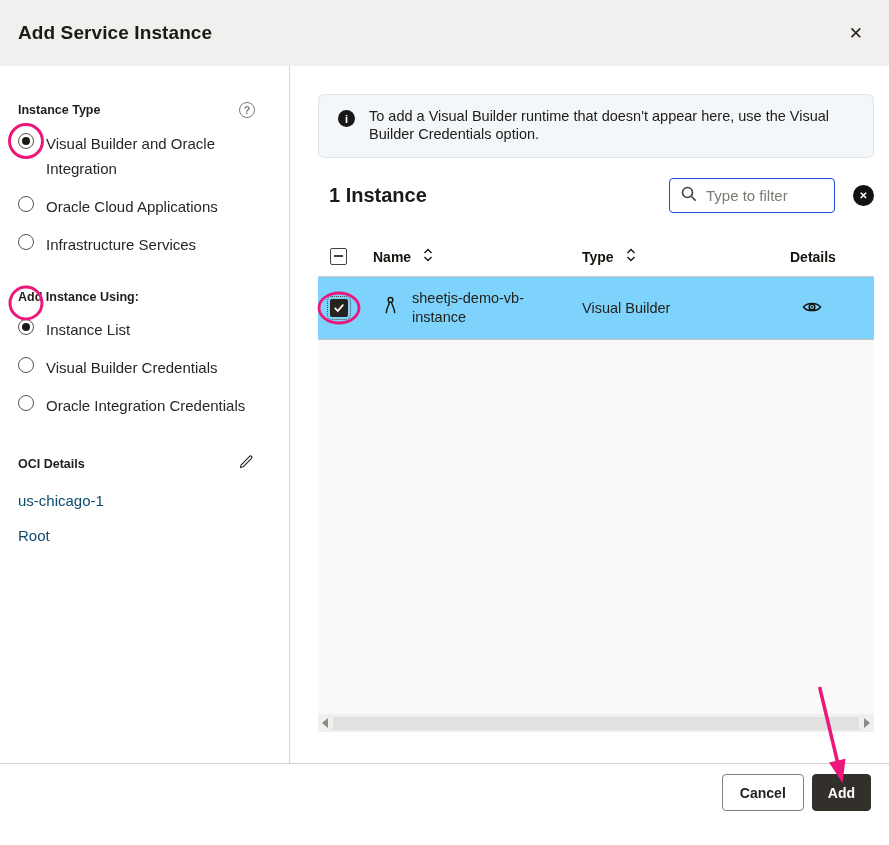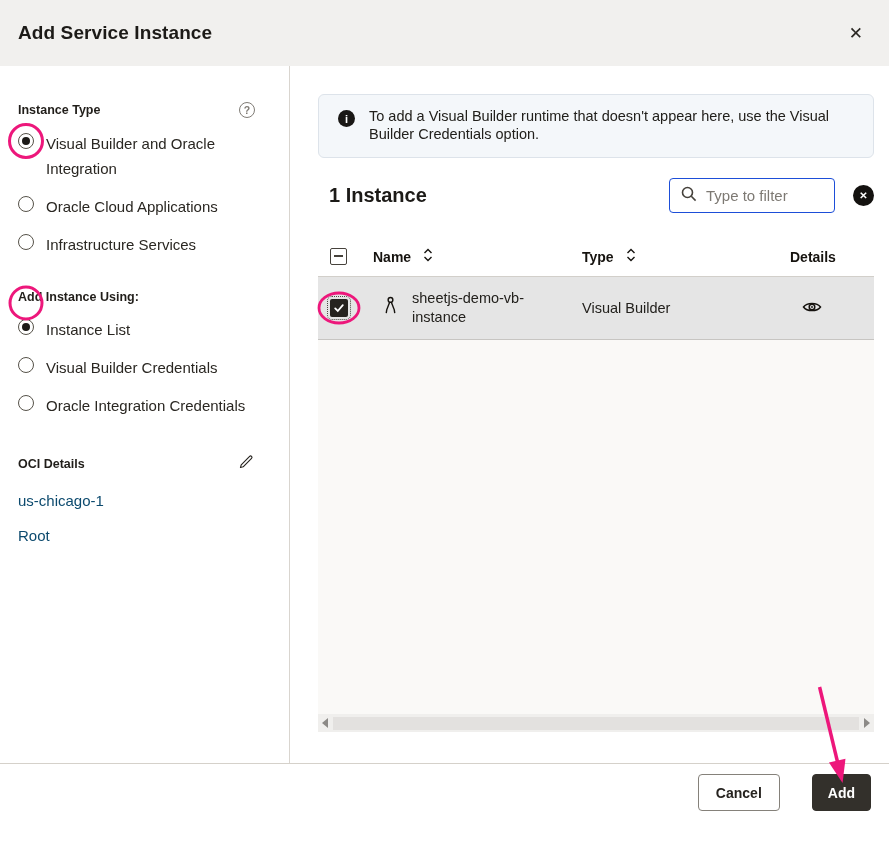--- a/index.html
+++ b/index.html
@@ -86,7 +86,7 @@
   
   .table { margin-top: 24px; }
   .thead { height: 40px; display: flex; align-items: center; border-bottom: 1px solid #d2cfca; background:#fff; }
-  .trow  { height: 63px; display: flex; align-items: center; background: #e5e5e5; border-bottom: 1px solid #c7c5c2; }
+  .trow  { height: 63px; display: flex; align-items: center; background: #7dd3fc; border-bottom: 1px solid #c7c5c2; }
   .c-check { width: 55px; padding-left: 12px; display: flex; align-items: center; }
   .c-name  { width: 209px; display: flex; align-items: center; }
   .c-type  { width: 208px; display: flex; align-items: center; }

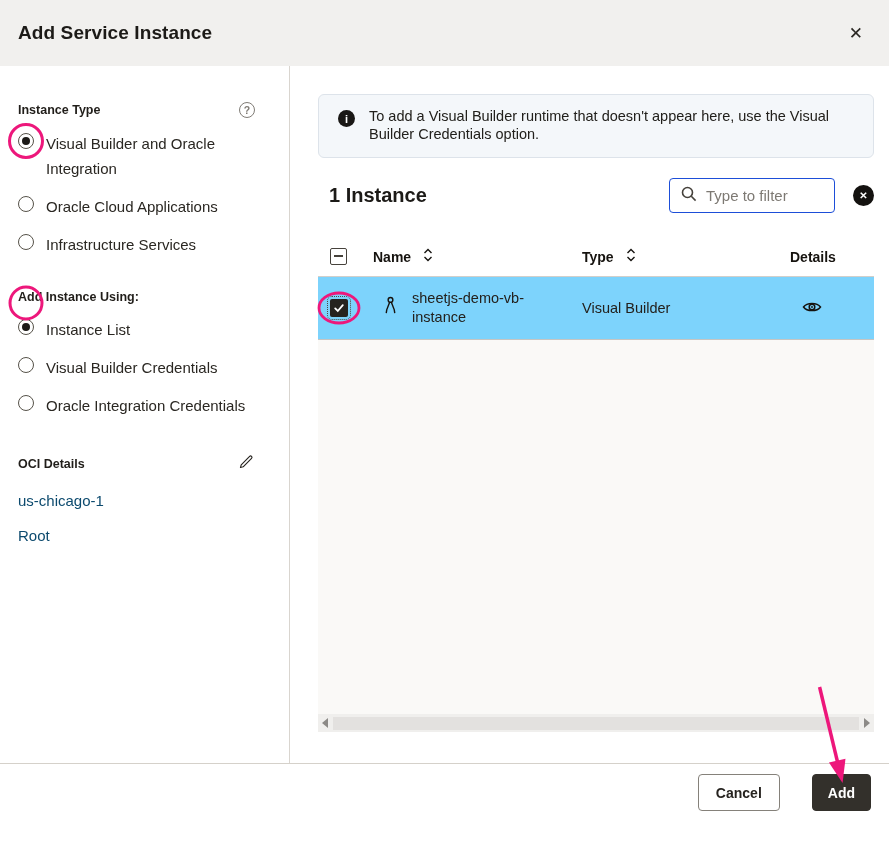--- a/index.html
+++ b/index.html
@@ -121,7 +121,7 @@
   .ftr {
     height: 58px; border-top: 1px solid #d5d1ca; background:#fff;
     display: flex; align-items: center; justify-content: flex-end;
-    padding-right: 18px; gap: 32px;
+    padding-right: 18px; gap: 8px;
   }
   .btn { height: 37px; border-radius: 4px; font-size: 14px; font-weight: bold; font-family: inherit; cursor: pointer; }
   .btn-cancel { background: #fff; border: 1px solid #85817a; color: #26231f; padding: 0 17px; }

